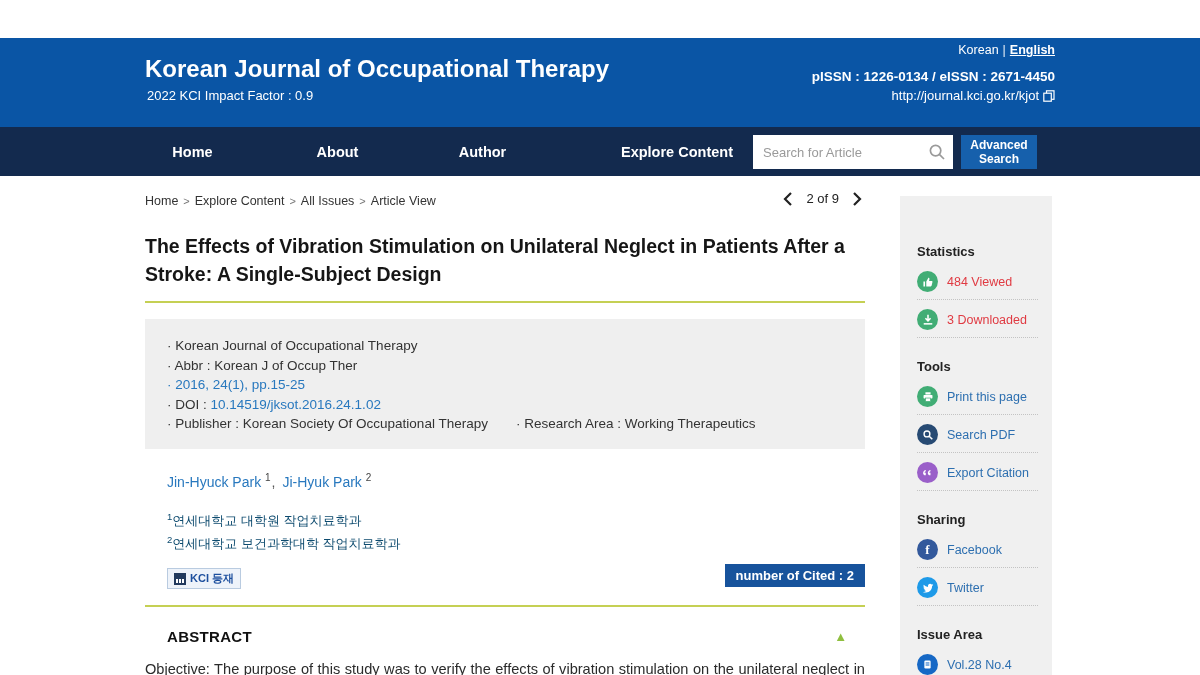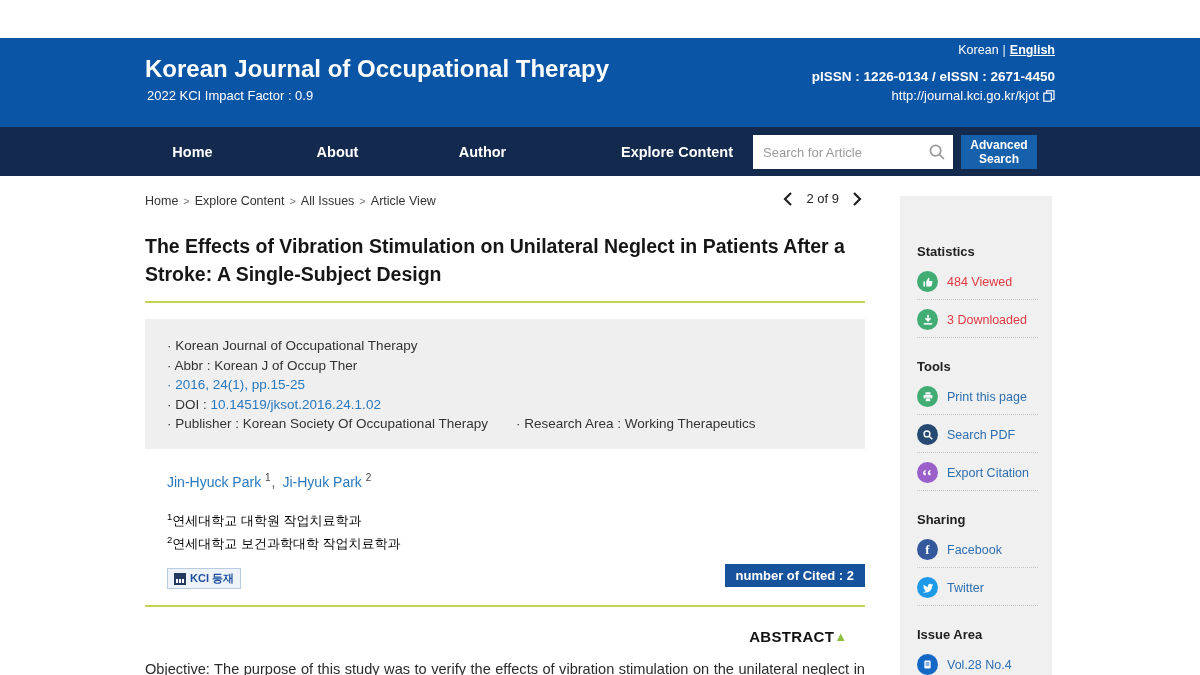--- a/index.html
+++ b/index.html
@@ -65,7 +65,7 @@
   .authors sup { font-size:10px; color:#444; }
   .auth-name { cursor:pointer; }
   .auth-sep { color:#555; margin:0 7px 0 1px; }
-  .affils { margin-top:17px; padding-left:22px; font-size:13px; color:#000000; line-height:19px; }
+  .affils { margin-top:17px; padding-left:22px; font-size:13px; color:#0c4a6e; line-height:19px; }
   .affils sup { font-size:9.5px; }
 
   .badge-row { position:relative; margin-top:15px; padding-left:22px; height:24px; }

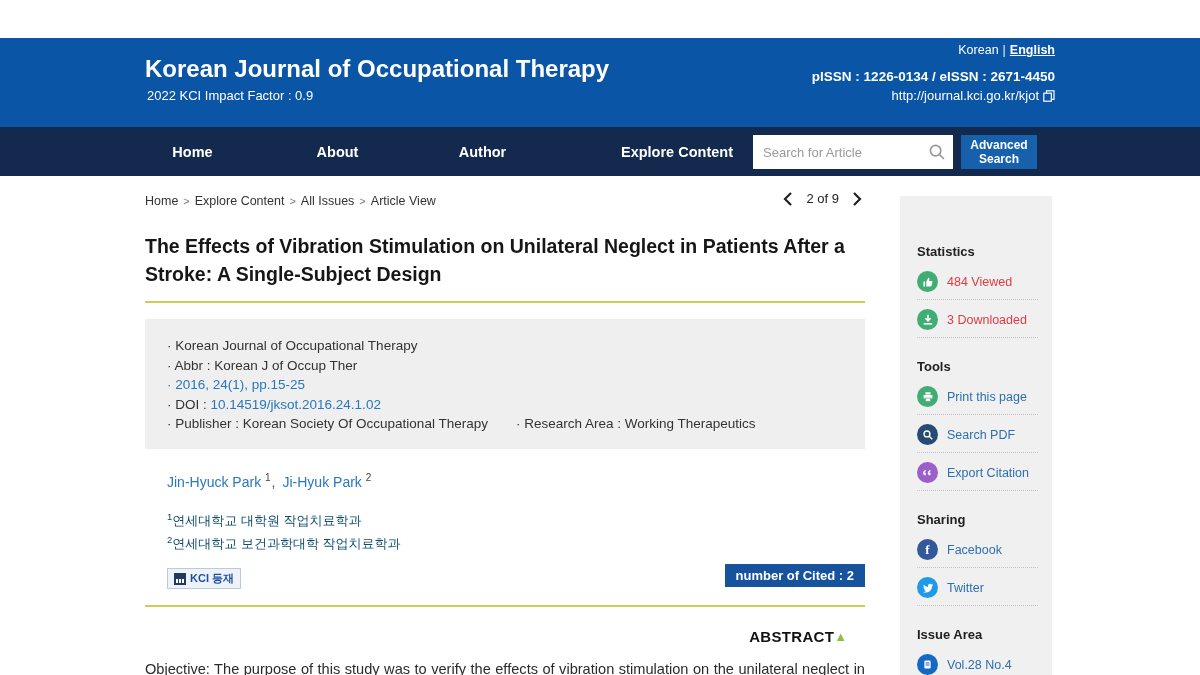--- a/index.html
+++ b/index.html
@@ -79,7 +79,7 @@
      font-size:13px; font-weight:bold; padding:4px 11px; cursor:pointer; }
 
   .rule2 { margin-top:13px; }
-  .abs-head-row { margin-top:21px; padding:0 18px 0 22px; display:flex; justify-content:flex-end; align-items:center; }
+  .abs-head-row { margin-top:21px; padding:0 18px 0 22px; display:flex; justify-content:space-between; align-items:center; }
   .abs-head { font-size:15px; font-weight:bold; color:#111; letter-spacing:.3px; }
   .tri-up { color:#8fbf3f; font-size:13px; cursor:pointer; }
   .abs-text { margin-top:13px; font-size:14.6px; line-height:22.5px; color:#2b2b2b;

